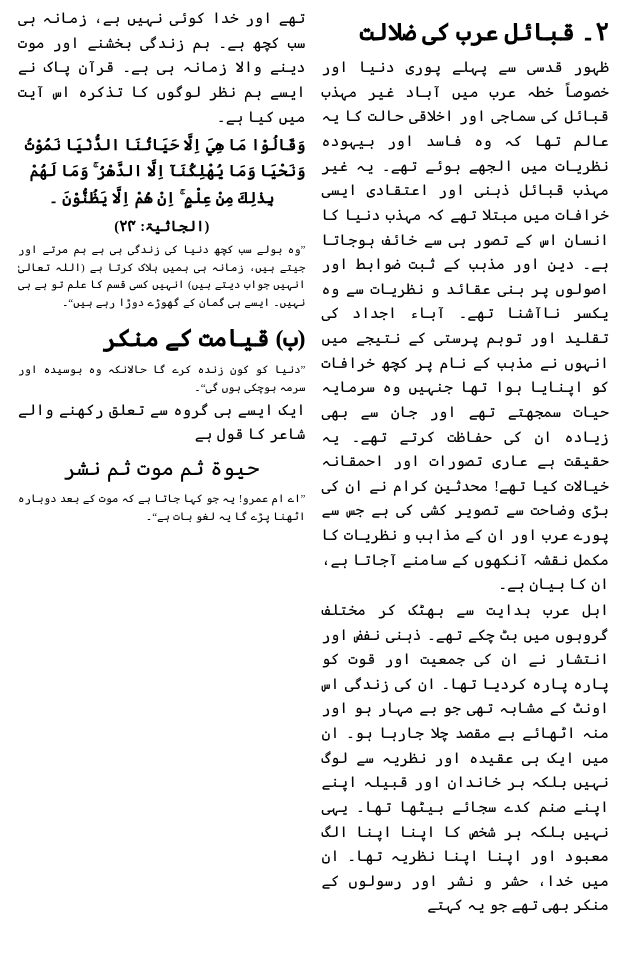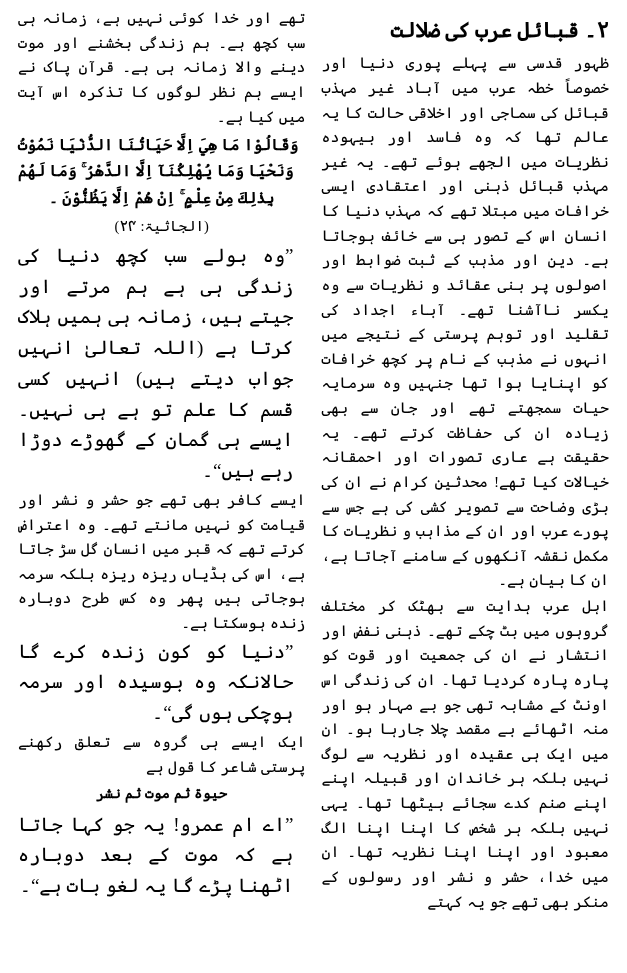--- a/index.html
+++ b/index.html
@@ -51,7 +51,7 @@
   }
   .heading {
     margin: 11px 0 7px 0;
-    font-size: 21px;
+    font-size: 24px;
     font-weight: bold;
     text-align: center;
     line-height: 1.3;

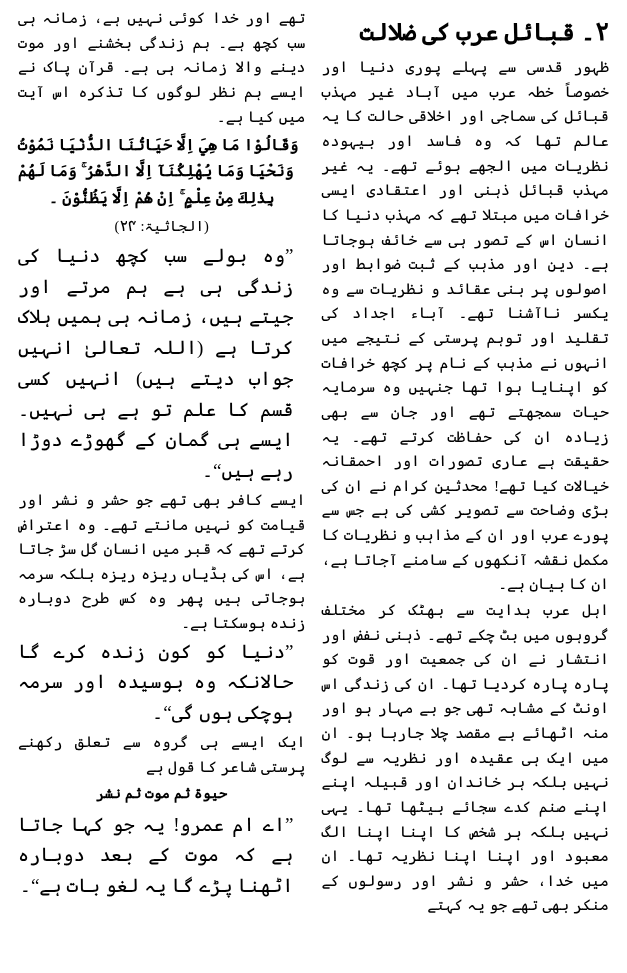--- a/index.html
+++ b/index.html
@@ -65,7 +65,7 @@
   .arabic {
     font-size: 15.5px;
     font-weight: bold;
-    text-align: left;
+    text-align: right;
     text-align-last: center;
     line-height: 1.7;
     margin: 3px 0 2px 0;

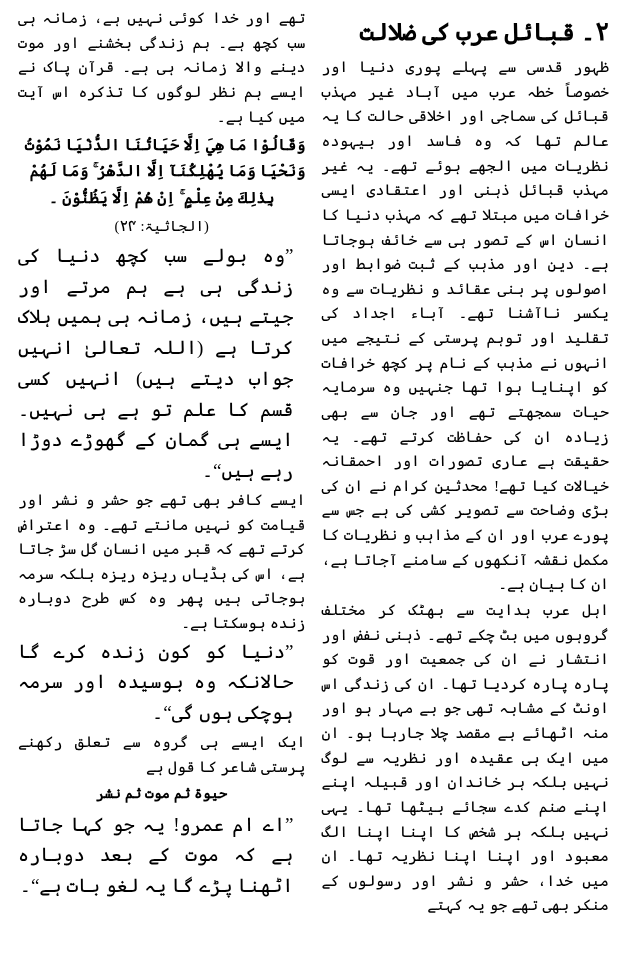--- a/index.html
+++ b/index.html
@@ -72,7 +72,7 @@
   }
   .arabic-ref {
     font-size: 14.5px;
-    font-weight: normal;
+    font-weight: bold;
   }
   .quote {
     font-size: 19px;

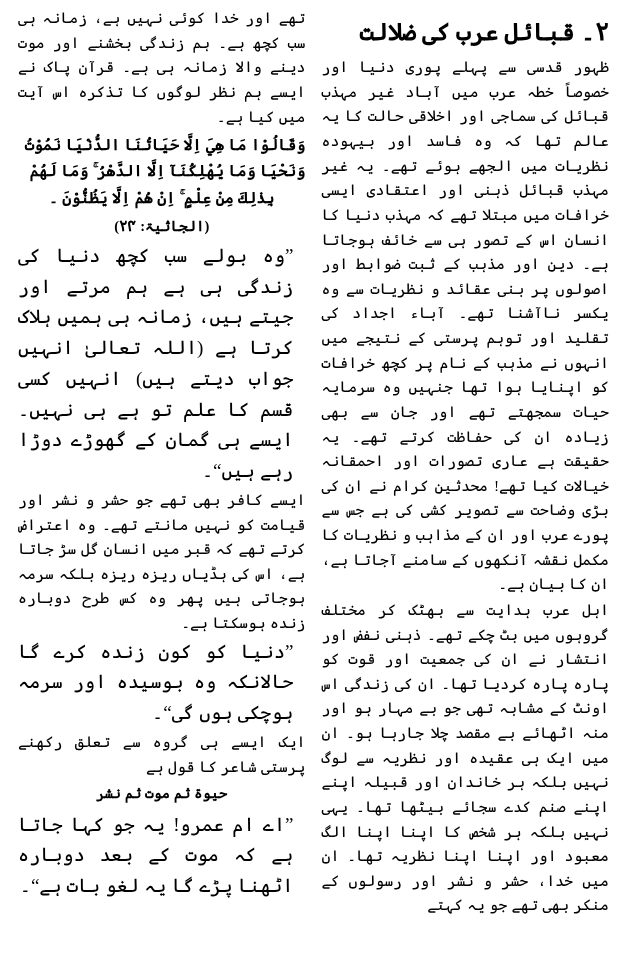--- a/index.html
+++ b/index.html
@@ -75,11 +75,11 @@
     font-weight: bold;
   }
   .quote {
-    font-size: 19px;
+    font-size: 11px;
     line-height: 1.62;
     text-align: justify;
     text-align-last: right;
-    margin: 0 12px 1px 0;
+    margin: 0 0 1px 0;
   }
   .poetry {
     font-size: 14px;

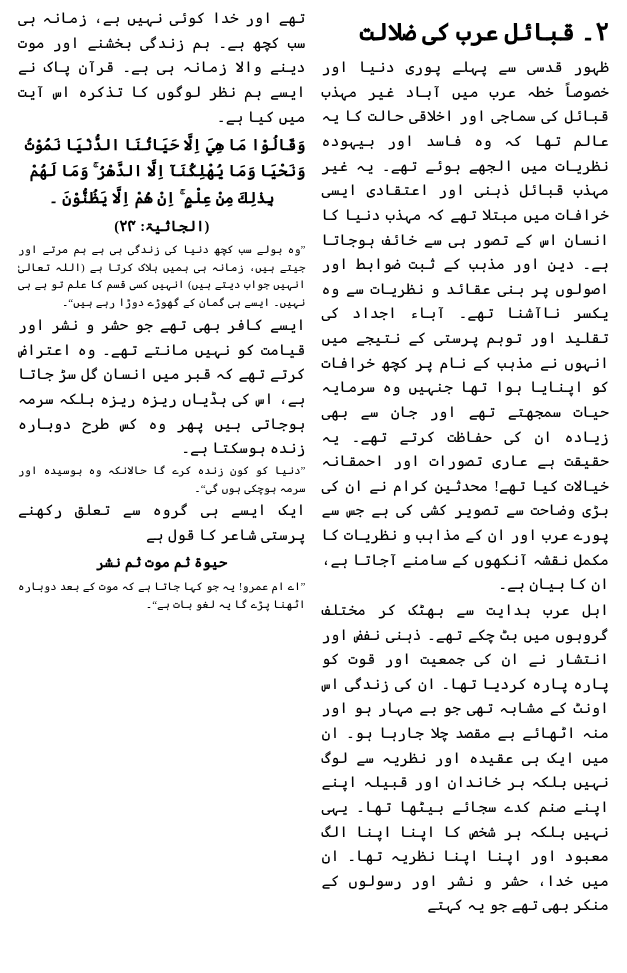--- a/index.html
+++ b/index.html
@@ -114,6 +114,7 @@
 
       <p class="quote">”وہ بولے سب کچھ دنیا کی زندگی ہی ہے ہم مرتے اور جیتے ہیں، زمانہ ہی ہمیں ہلاک کرتا ہے (اللہ تعالیٰ انہیں جواب دیتے ہیں) انہیں کسی قسم کا علم تو ہے ہی نہیں۔ ایسے ہی گمان کے گھوڑے دوڑا رہے ہیں“۔</p>
 
+      <h2 class="heading heading-center">(ب) قیامت کے منکر</h2>
 
       <p class="body-text">ایسے کافر بھی تھے جو حشر و نشر اور قیامت کو نہیں مانتے تھے۔ وہ اعتراض کرتے تھے کہ قبر میں انسان گل سڑ جاتا ہے، اس کی ہڈیاں ریزہ ریزہ بلکہ سرمہ ہوجاتی ہیں پھر وہ کس طرح دوبارہ زندہ ہوسکتا ہے۔</p>
 

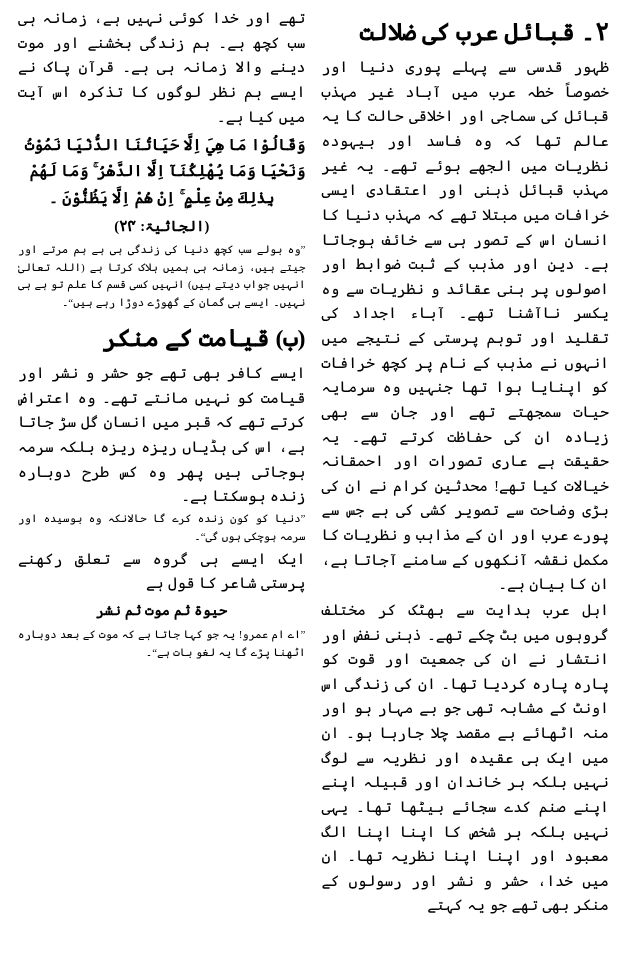--- a/index.html
+++ b/index.html
@@ -116,7 +116,6 @@
 
       <h2 class="heading heading-center">(ب) قیامت کے منکر</h2>
 
-      <p class="body-text">ایسے کافر بھی تھے جو حشر و نشر اور قیامت کو نہیں مانتے تھے۔ وہ اعتراض کرتے تھے کہ قبر میں انسان گل سڑ جاتا ہے، اس کی ہڈیاں ریزہ ریزہ بلکہ سرمہ ہوجاتی ہیں پھر وہ کس طرح دوبارہ زندہ ہوسکتا ہے۔</p>
 
 
       <p class="quote">”دنیا کو کون زندہ کرے گا حالانکہ وہ بوسیدہ اور سرمہ ہوچکی ہوں گی“۔</p>

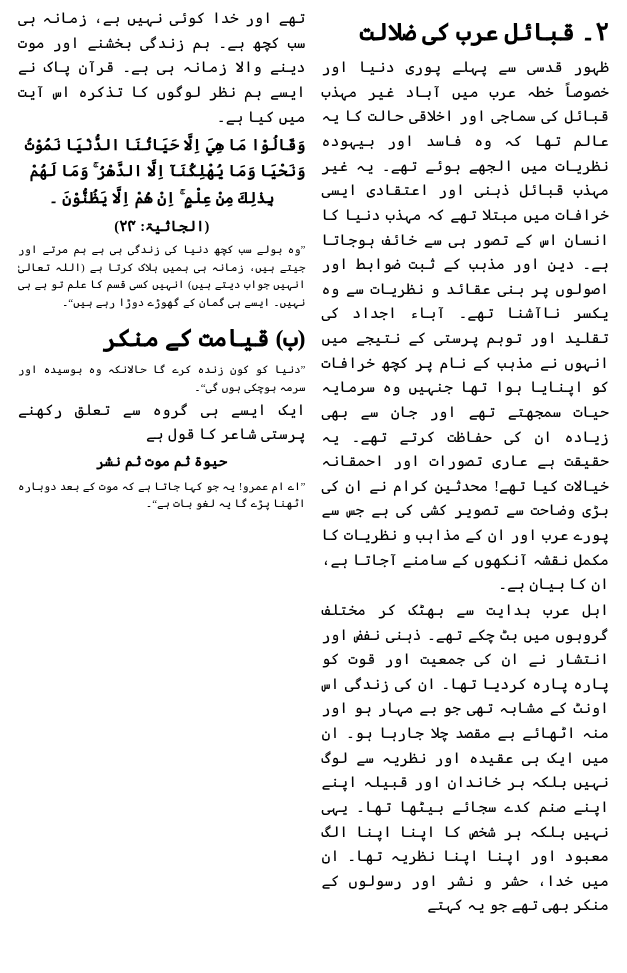--- a/index.html
+++ b/index.html
@@ -122,7 +122,7 @@
 
 
 
-      <p class="body-text">ایک ایسے ہی گروہ سے تعلق رکھنے پرستی شاعر کا قول ہے</p>
+      <p class="body-text">ایک ایسے ہی گروہ سے تعلق رکھنے والے شاعر کا قول ہے</p>
 
       <p class="poetry">حیوۃ ثم موت ثم نشر</p>
 

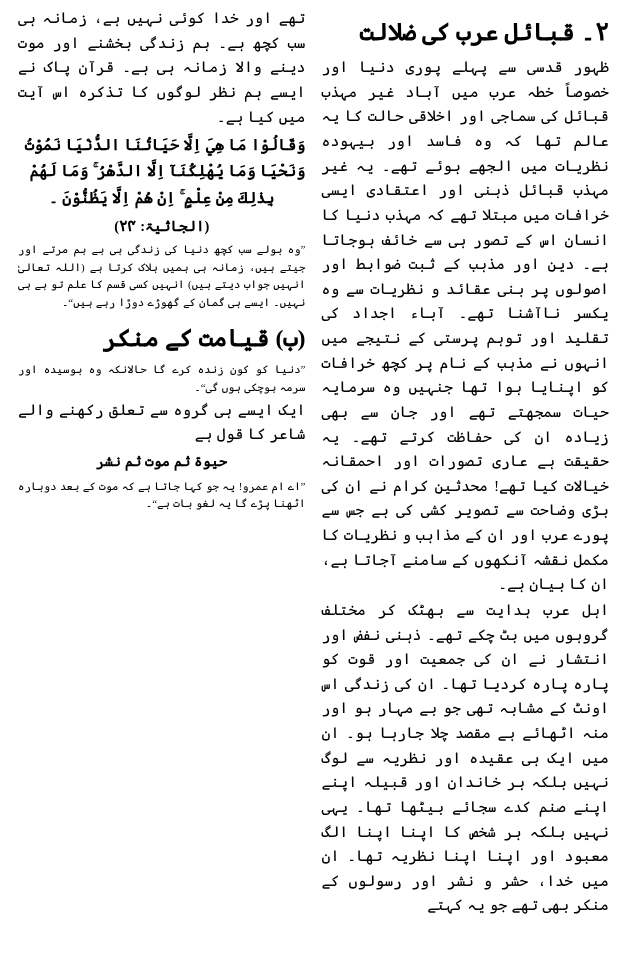--- a/index.html
+++ b/index.html
@@ -82,8 +82,8 @@
     margin: 0 0 1px 0;
   }
   .poetry {
-    font-size: 14px;
-    font-weight: bold;
+    font-size: 21px;
+    font-weight: normal;
     text-align-last: center;
     line-height: 1.75;
     margin: 3px 0 3px 0;

